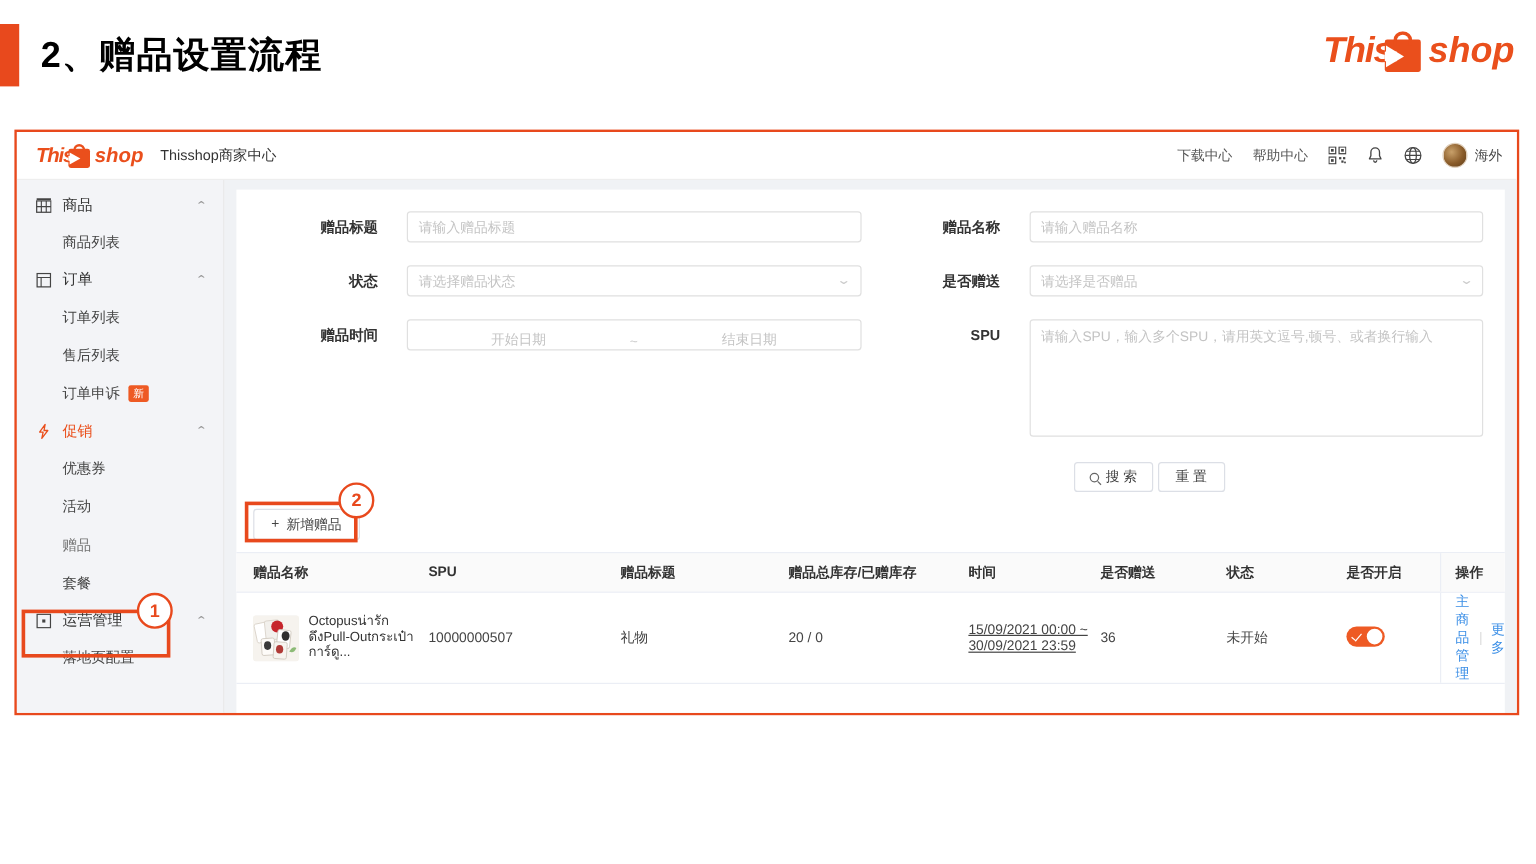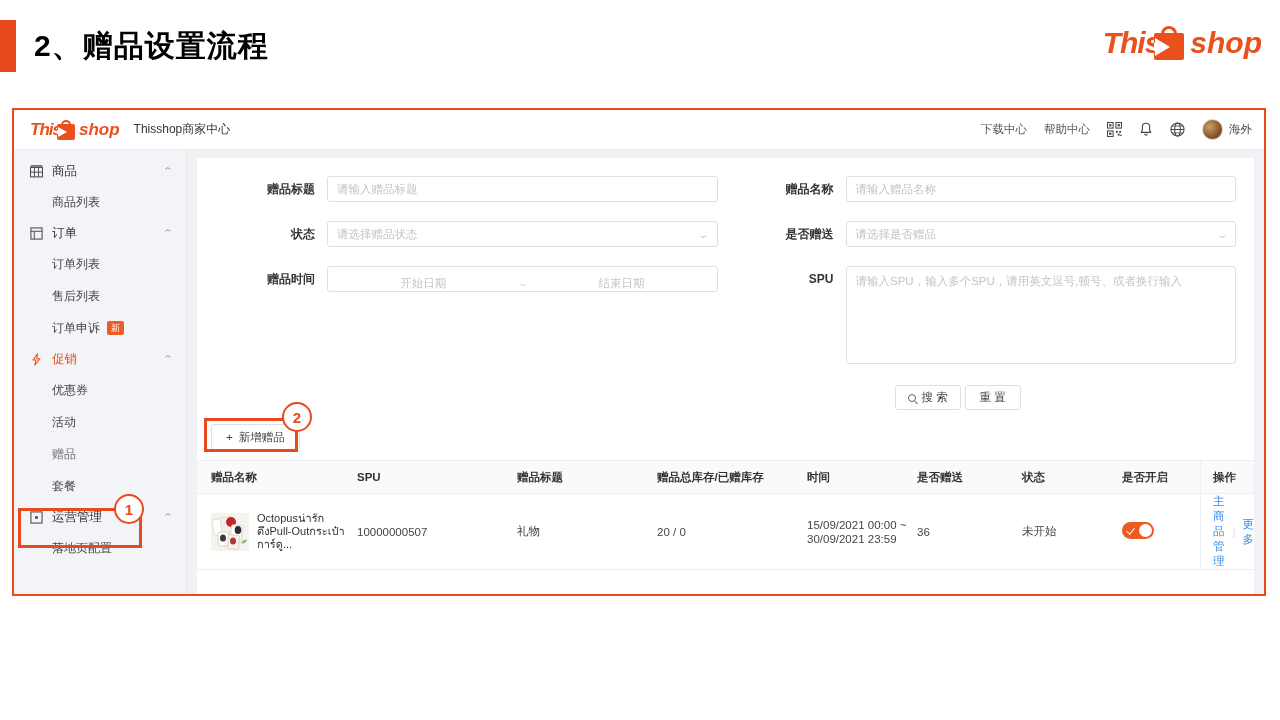--- a/index.html
+++ b/index.html
@@ -192,6 +192,7 @@
     font-size: 11.5px; color: #c4c4c4;
     display: flex; align-items: center;
     padding: 0 9px;
+    margin-left: 12px;
   }
   .field.select { justify-content: space-between; }
   .field .sel-caret { color: #cccccc; font-size: 10px; transform: scaleX(1.5); }

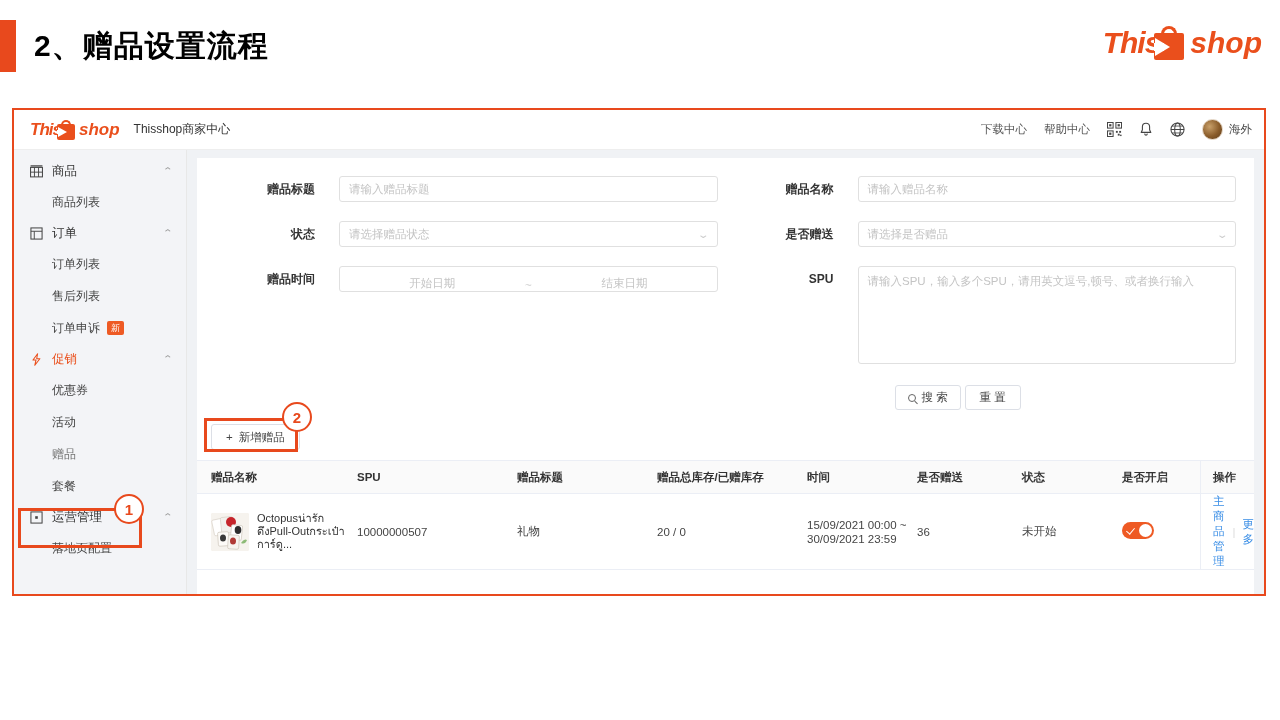--- a/index.html
+++ b/index.html
@@ -286,7 +286,7 @@
     font-size: 11px; line-height: 13px; color: #333333;
     width: 96px; word-break: break-word;
   }
-  .time-cell { line-height: 14px; }
+  .time-cell { line-height: 14px; text-decoration: underline; }
   .toggle {
     width: 32px; height: 17px; border-radius: 9px;
     background: #ee5a24; position: relative; display: inline-block;

